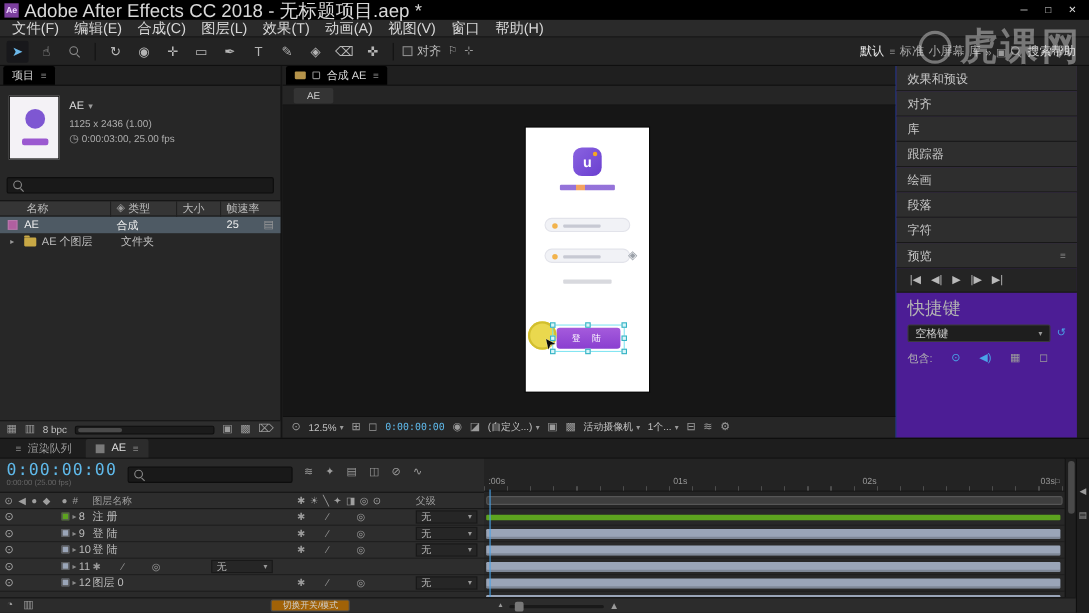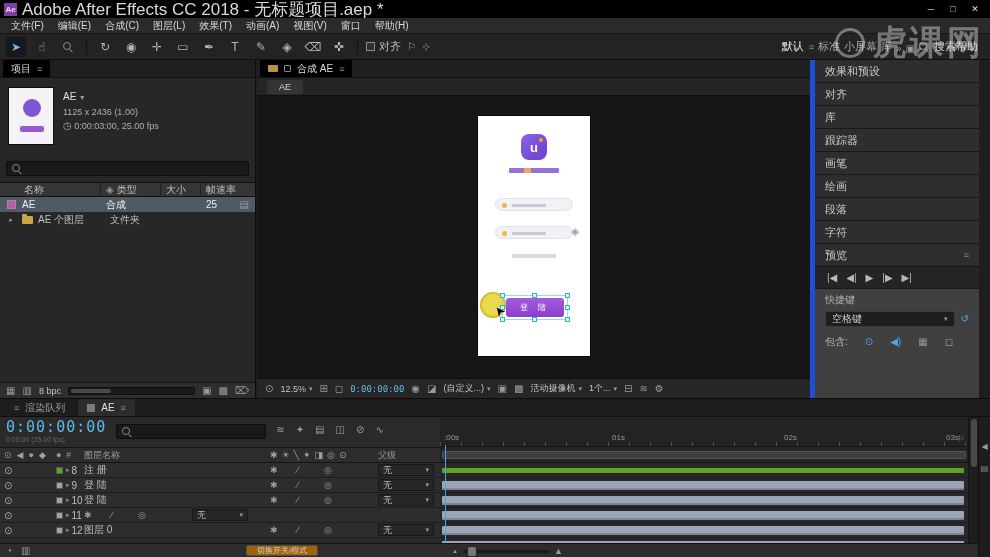--- a/index.html
+++ b/index.html
@@ -18,7 +18,7 @@
 .win-btn{width:22px;height:15px;display:flex;align-items:center;justify-content:center;color:#ddd;font-size:9px}
 
 .menubar{position:absolute;left:0;top:18px;width:990px;height:16px;background:#2a2a2a;border-bottom:1px solid #161616;display:flex;align-items:center;padding-left:4px;z-index:29}
-.menu-item{padding:0 7px;color:#d8d8d8;font-size:10px;white-space:nowrap}
+.menu-item{padding:0 7px;color:#d8d8d8;font-size:13px;white-space:nowrap}
 
 .toolbar{position:absolute;left:0;top:34px;width:990px;height:26px;background:#232323;border-bottom:1px solid #0f0f0f;display:flex;align-items:center;padding:0 6px;gap:6px;z-index:28}
 .tool{width:20px;height:20px;display:flex;align-items:center;justify-content:center;color:#b5b5b5;font-size:12px;border-radius:2px;flex:none}

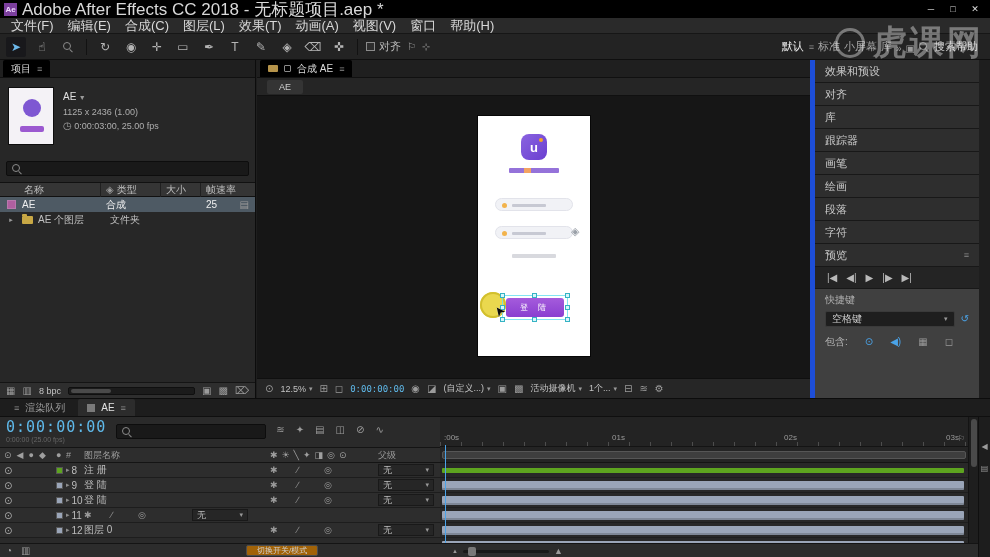--- a/index.html
+++ b/index.html
@@ -66,7 +66,7 @@
 .foot-track{flex:1;height:8px;background:#1b1b1b;border:1px solid #0f0f0f;border-radius:2px;position:relative}
 .foot-thumb{position:absolute;left:2px;top:1px;width:40px;height:4px;background:#4a4a4a;border-radius:2px}
 
-.viewer-panel{position:absolute;left:257px;top:60px;width:558px;height:338px;background:#222;display:flex;flex-direction:column;border-right:5px solid #1d4ed8}
+.viewer-panel{position:absolute;left:257px;top:60px;width:558px;height:338px;background:#222;display:flex;flex-direction:column;border-right:1px solid #1d4ed8}
 .chip-folder{width:10px;height:7px;background:#b5934a;border-radius:1px}
 .chip-lock{width:7px;height:7px;border:1px solid #8a8a8a;border-radius:1px}
 .crumb-row{height:18px;background:#252525;border-bottom:1px solid #101010;display:flex;align-items:center;padding-left:10px}

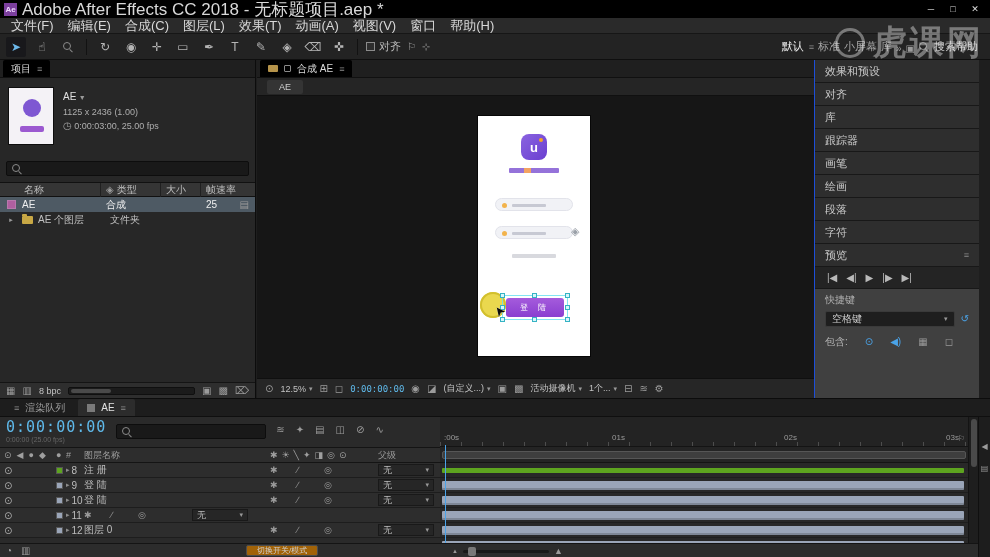--- a/index.html
+++ b/index.html
@@ -94,7 +94,7 @@
 .dd{display:inline-flex;align-items:center;gap:3px;color:#c3c3c3}
 .vtime{color:#5fb9ea;font-family:"DejaVu Sans Mono",monospace}
 
-.right-panel{position:absolute;left:815px;top:60px;width:164px;height:338px;background:#404040}
+.right-panel{position:absolute;left:815px;top:60px;width:164px;height:338px;background:#4c1d95}
 .rp-row{height:23px;display:flex;align-items:center;justify-content:space-between;padding:0 10px;background:#2e2e2e;border-bottom:1px solid #181818;color:#c9c9c9;font-size:11px}
 .rp-controls{height:22px;display:flex;align-items:center;gap:9px;padding:0 12px;background:#242424;border-bottom:1px solid #181818;color:#b9b9b9;font-size:10px}
 .rp-sub{padding:4px 10px 2px;font-size:10px;color:#b3b3b3}

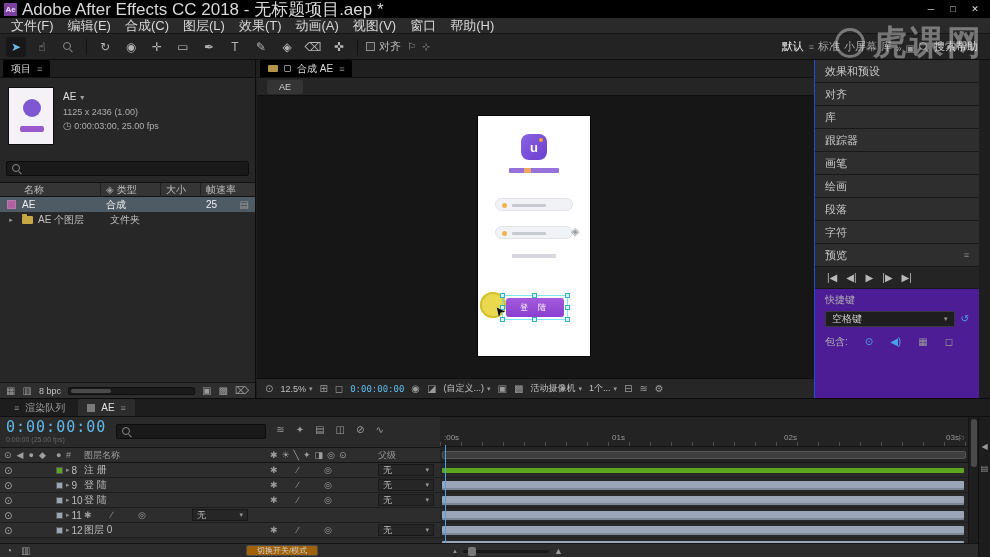--- a/index.html
+++ b/index.html
@@ -374,9 +374,6 @@
       <span>跟踪器</span>
     </div>
   <div class="rp-row">
-      <span>画笔</span>
-    </div>
-  <div class="rp-row">
       <span>绘画</span>
     </div>
   <div class="rp-row">

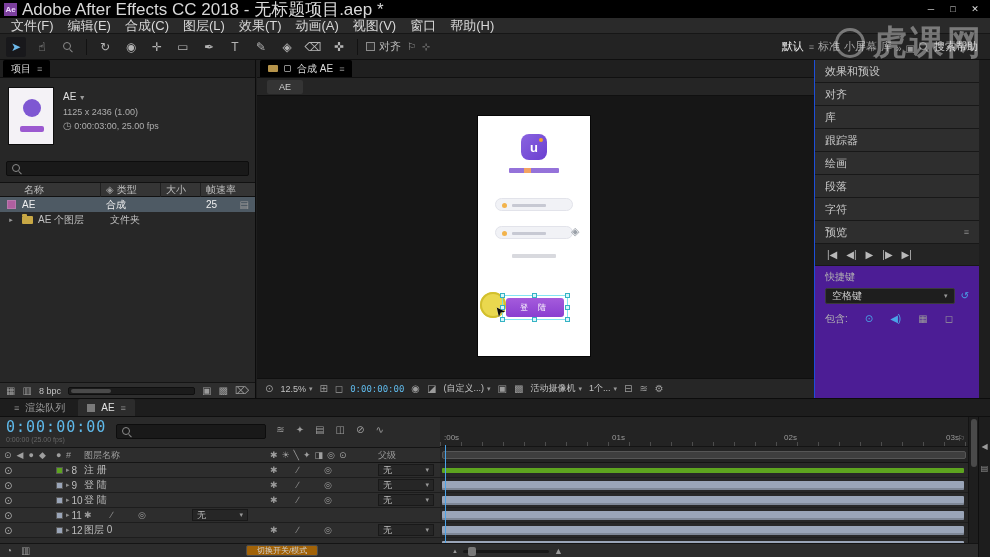--- a/index.html
+++ b/index.html
@@ -97,7 +97,7 @@
 .right-panel{position:absolute;left:815px;top:60px;width:164px;height:338px;background:#4c1d95}
 .rp-row{height:23px;display:flex;align-items:center;justify-content:space-between;padding:0 10px;background:#2e2e2e;border-bottom:1px solid #181818;color:#c9c9c9;font-size:11px}
 .rp-controls{height:22px;display:flex;align-items:center;gap:9px;padding:0 12px;background:#242424;border-bottom:1px solid #181818;color:#b9b9b9;font-size:10px}
-.rp-sub{padding:4px 10px 2px;font-size:10px;color:#b3b3b3}
+.rp-sub{padding:4px 10px 2px;font-size:16px;color:#b3b3b3}
 .rp-dd-row{display:flex;align-items:center;gap:6px;padding:2px 10px;height:20px}
 .rp-dd{flex:1;height:16px;background:#1e1e1e;border:1px solid #3a3a3a;border-radius:2px;display:flex;align-items:center;justify-content:space-between;padding:0 6px;font-size:10px;color:#cfcfcf}
 .rp-include{display:flex;align-items:center;gap:17px;padding:6px 10px;font-size:10px;color:#b3b3b3}

